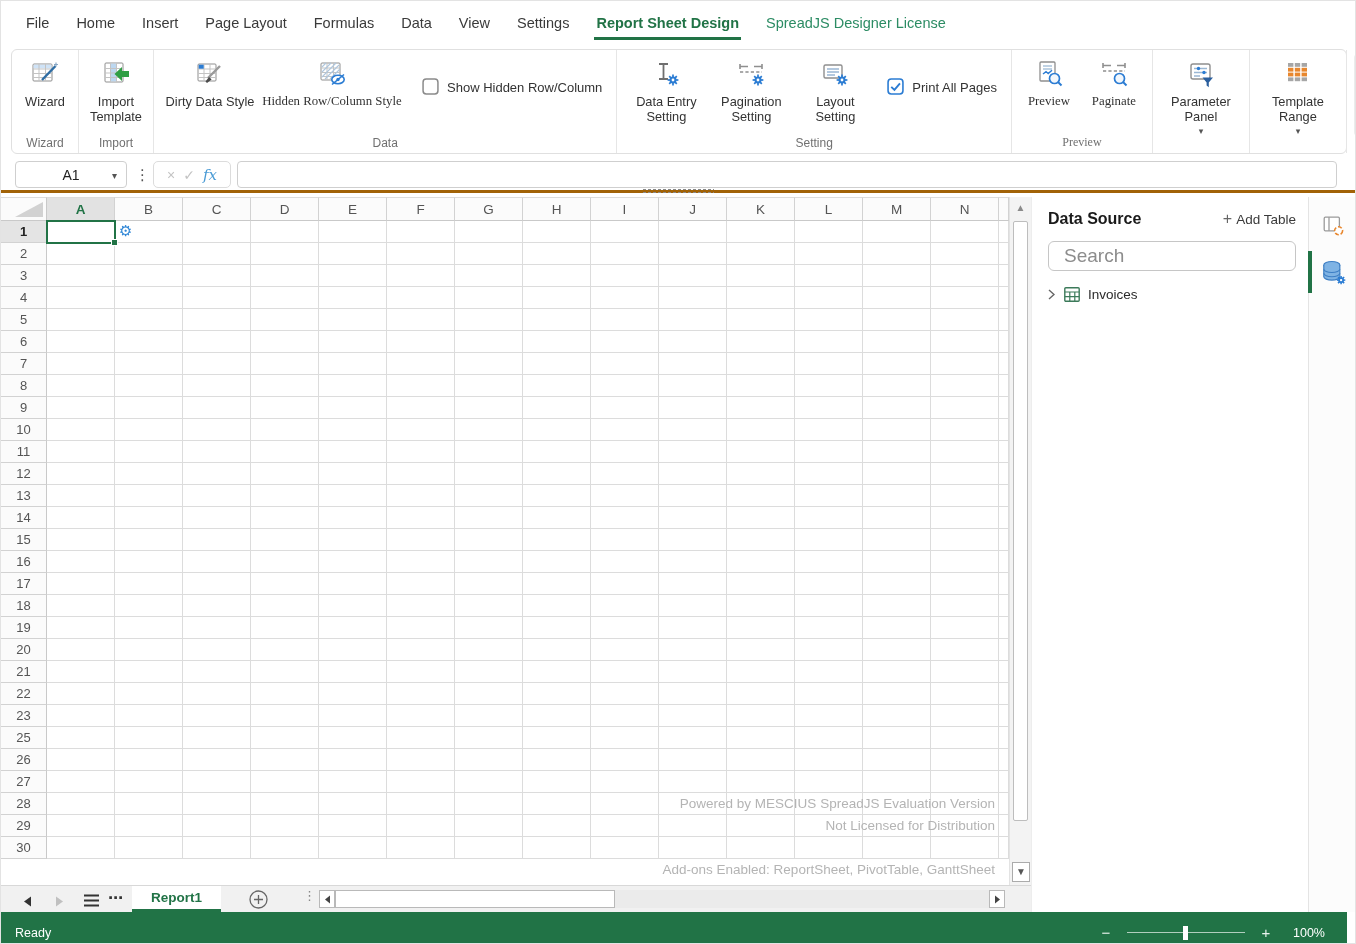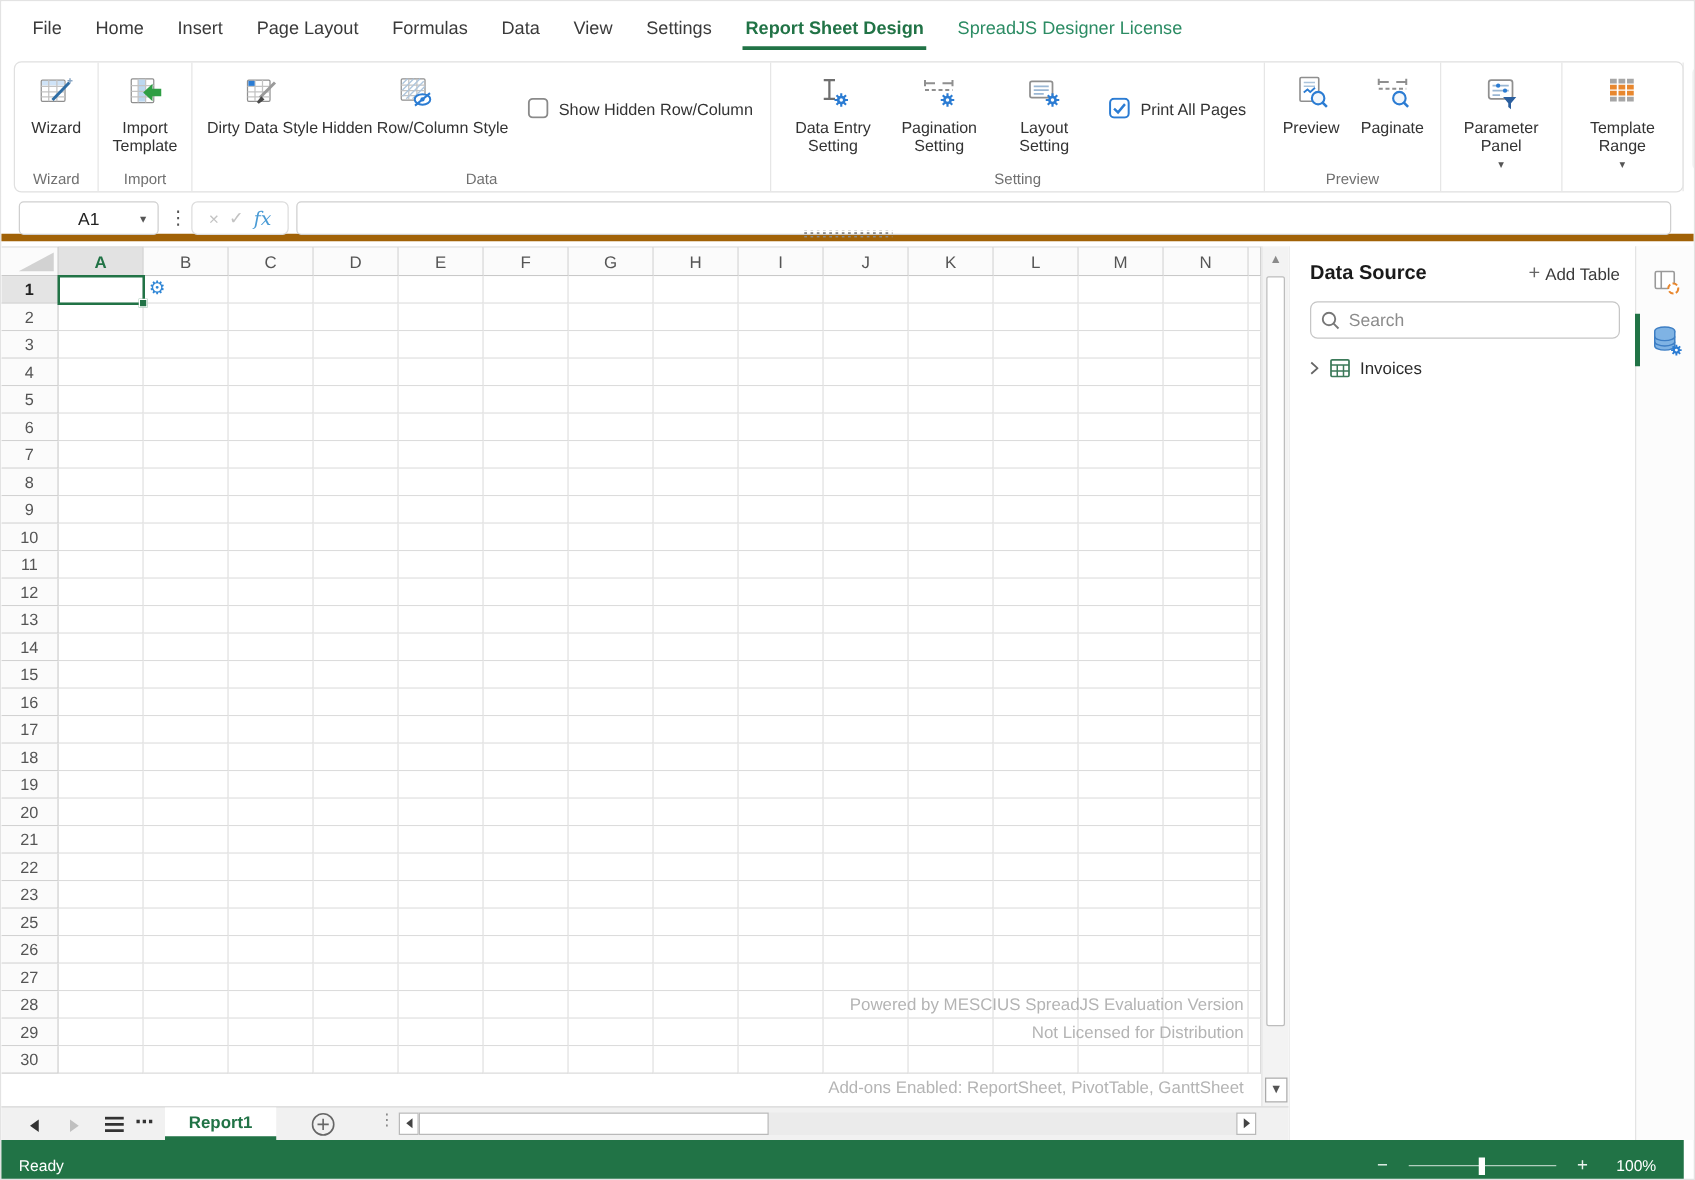--- a/index.html
+++ b/index.html
@@ -38,7 +38,7 @@
   .rcheck .cklabel { margin-left:8px; font-size:13px; color:#333; white-space:nowrap; }
 
   
-  .w56{width:58px;} .w66{width:66px;} .w90{width:92px;} .w150{width:152px;}
+  .w56{width:58px;} .w66{width:66px;} .w90{width:92px;} .w150{width:152px;font-family:Liberation Serif, serif;}
   .w80{width:82px;} .w86{width:88px;} .w78{width:80px;} .w62{width:62px;} .w68{width:68px;}
 
   

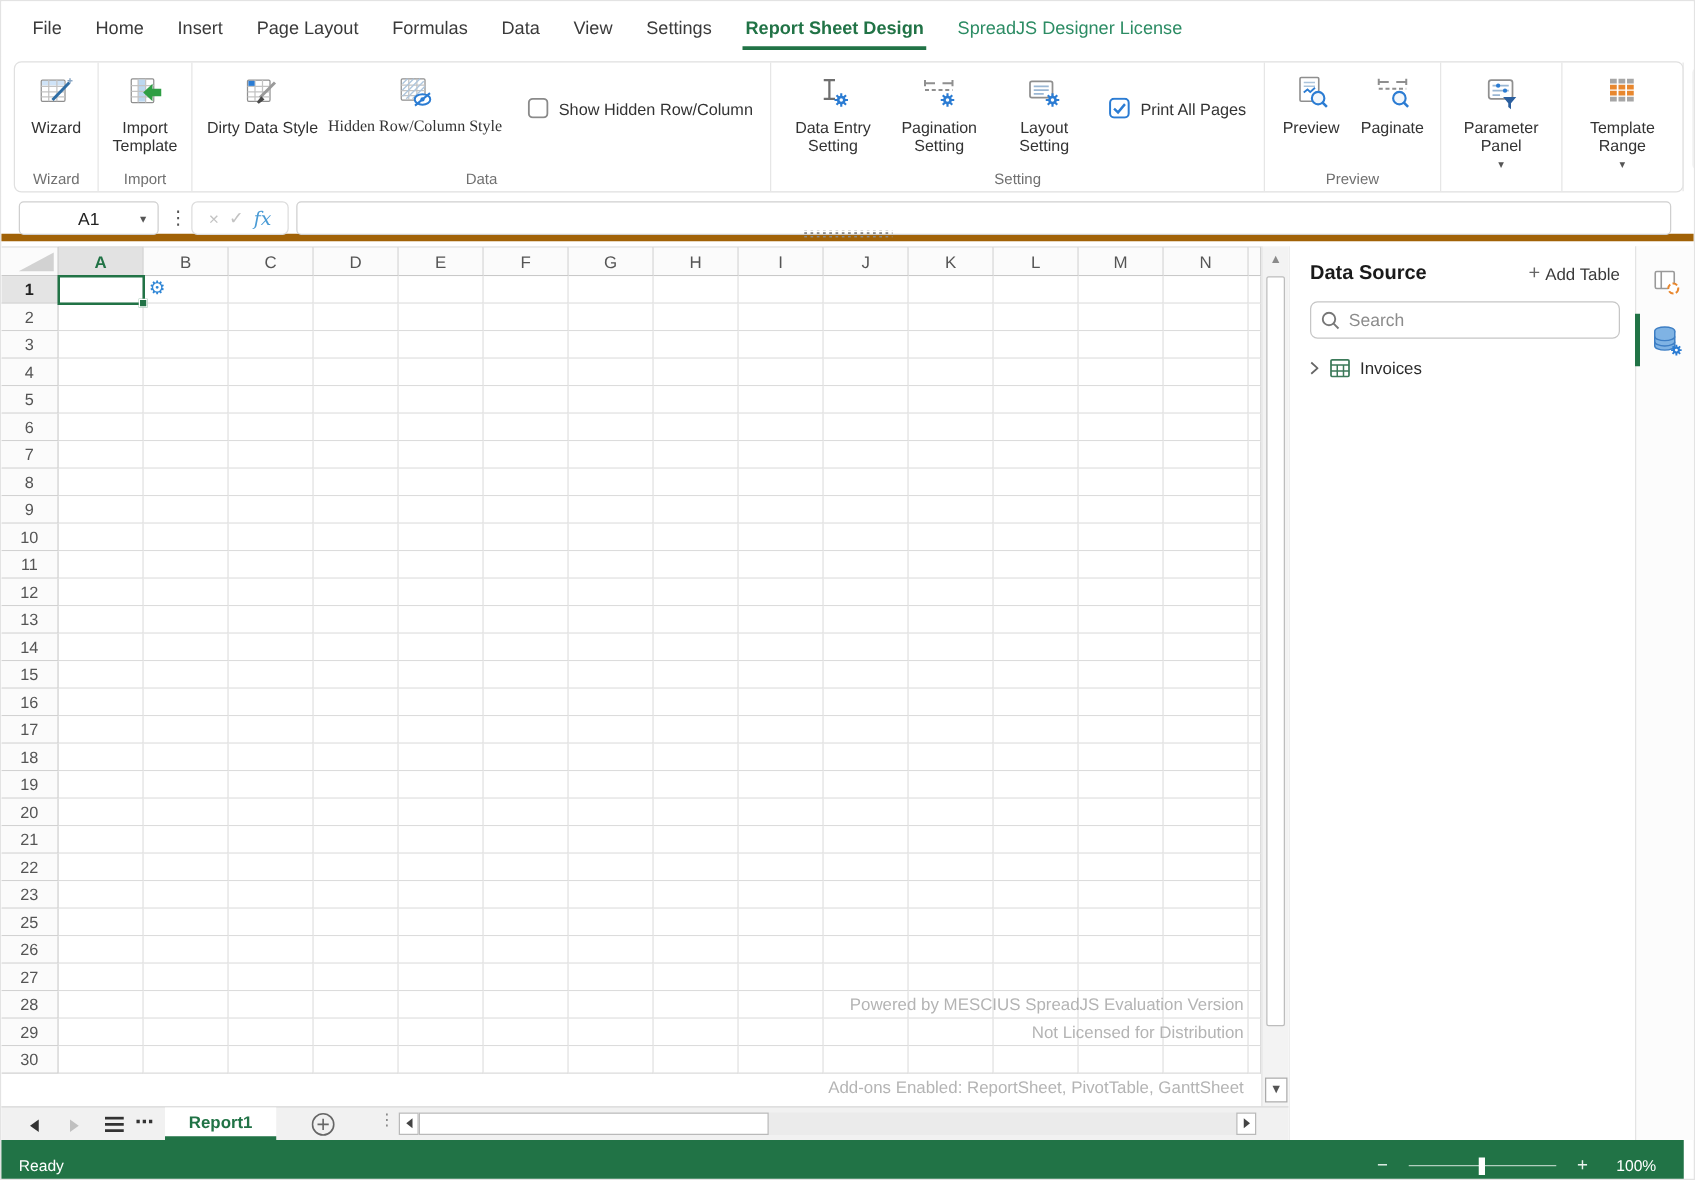--- a/index.html
+++ b/index.html
@@ -308,7 +308,7 @@
         <span class="rgroup-label">Setting</span>
       </div>
 
-      <div class="rgroup" style="padding-left:6px;">
+      <div class="rgroup" style="padding-left:6px;font-family:Liberation Serif, serif;">
         <div class="ribbon-btn w62">
           <span class="ric">
             <svg viewBox="0 0 32 32">

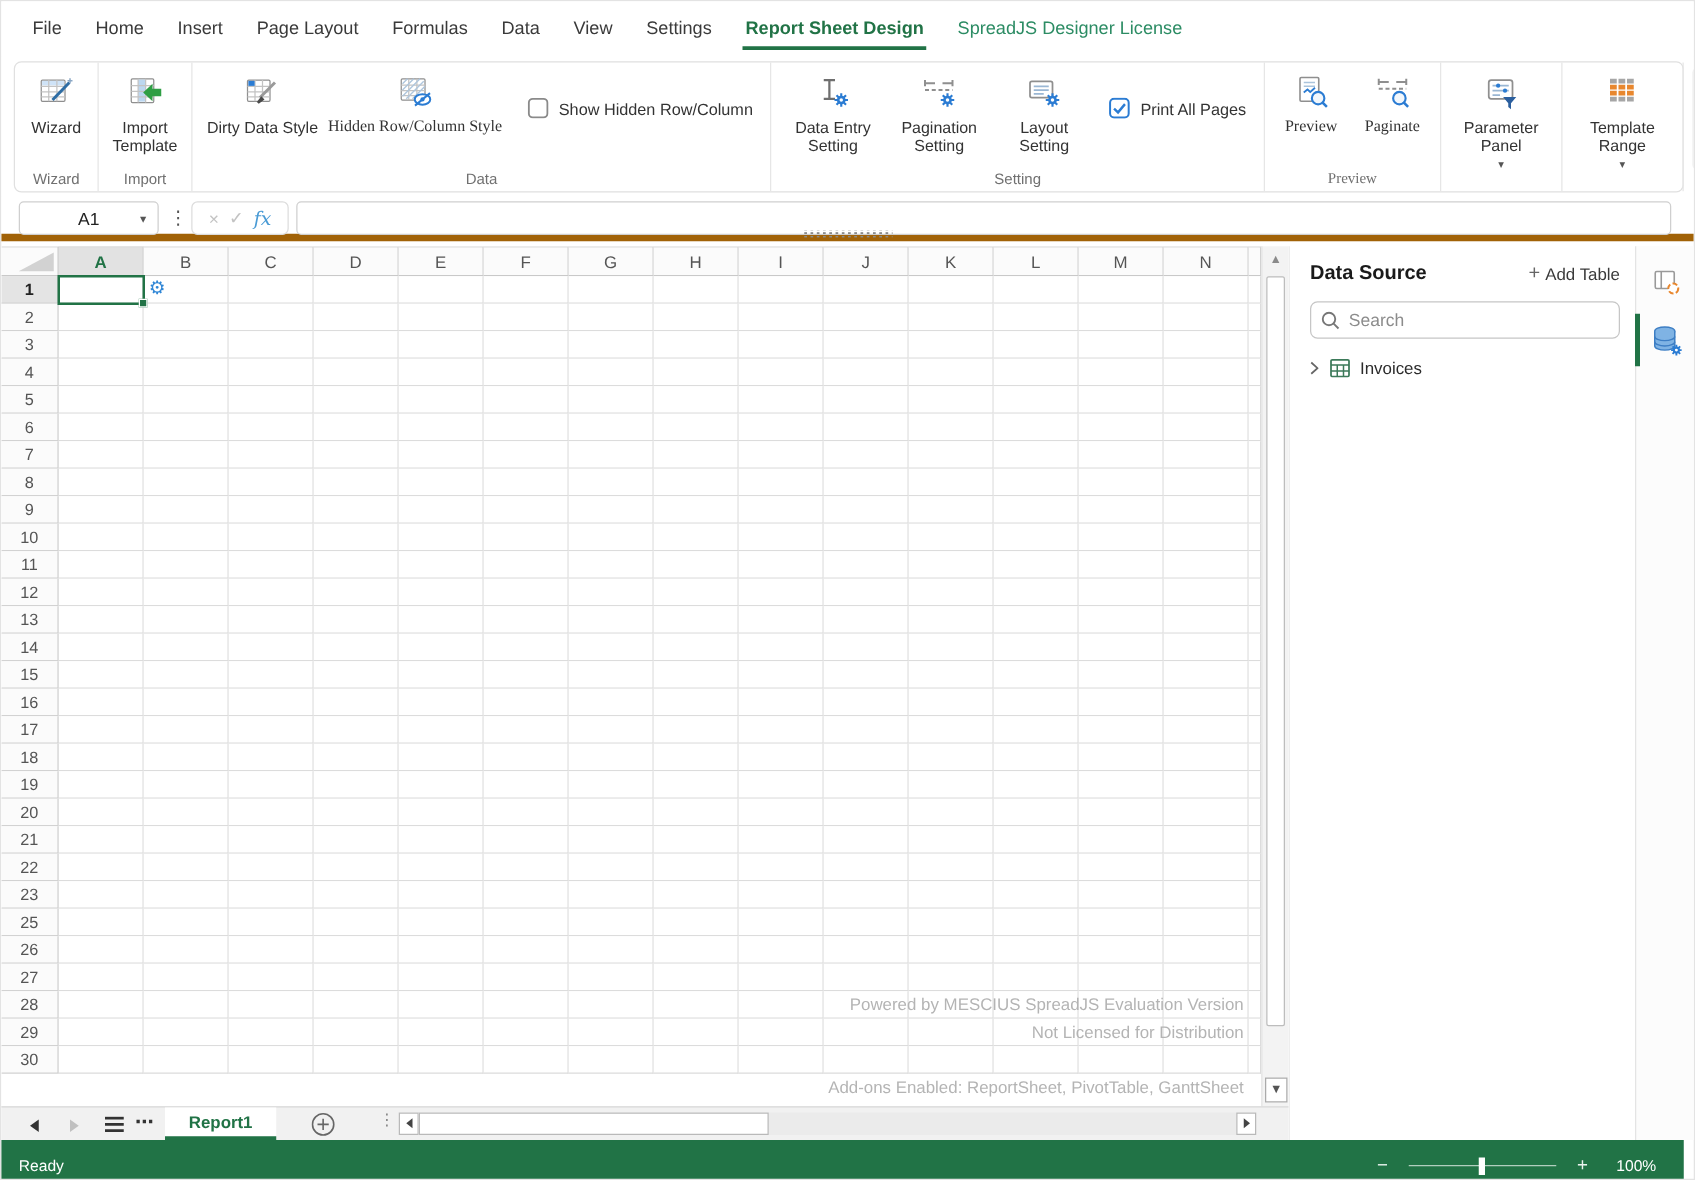--- a/index.html
+++ b/index.html
@@ -43,7 +43,7 @@
 
   
   .formulabar { position:absolute; left:0; top:156px; width:100%; height:36px; background:#fff;
-    border-bottom:6px solid #a16207; }
+    border-bottom:3px solid #a16207; }
   .namebox { position:absolute; left:14px; top:4px; width:112px; height:27px;
     border:1px solid #cfcfcf; border-radius:4px; background:#fff;
     display:flex; align-items:center; justify-content:center; font-size:14px; color:#222; }

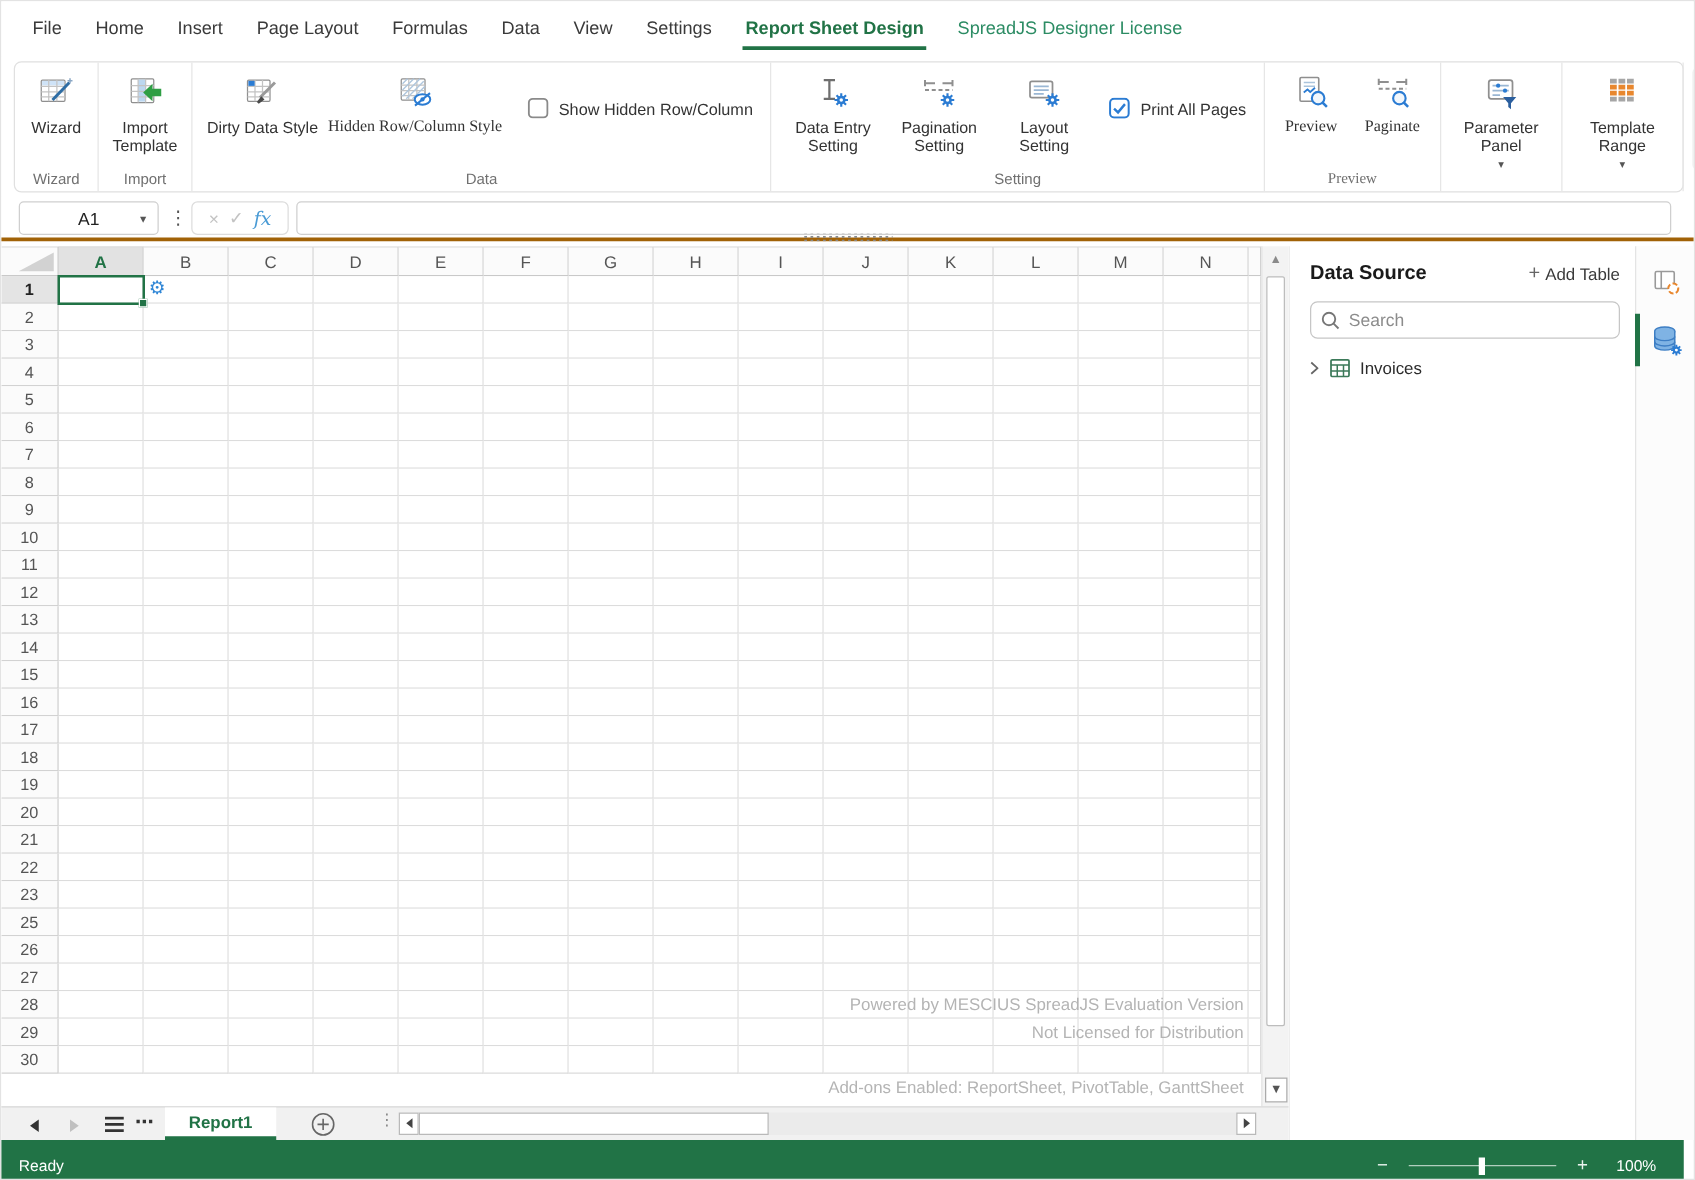--- a/index.html
+++ b/index.html
@@ -139,7 +139,7 @@
   .rp-addtable .lbl { font-size:13.5px; color:#3a3a3a; }
   .rp-search { display:flex; align-items:center; margin:13px 12px 0 16px; height:30px;
     border:1px solid #c6c6c6; border-radius:6px; background:#fff; padding:0 8px; }
-  .rp-search input { border:none; outline:none; flex:1; font-size:14px; margin-left:7px;
+  .rp-search input { border:none; outline:none; flex:1; font-size:19px; margin-left:7px;
     font-family:"Liberation Sans","DejaVu Sans",sans-serif; color:#a21caf; background:transparent; }
   .rp-search input::placeholder { color:#8c8c8c; }
   .rp-tree-item { display:flex; align-items:center; margin:16px 0 0 16px; }

